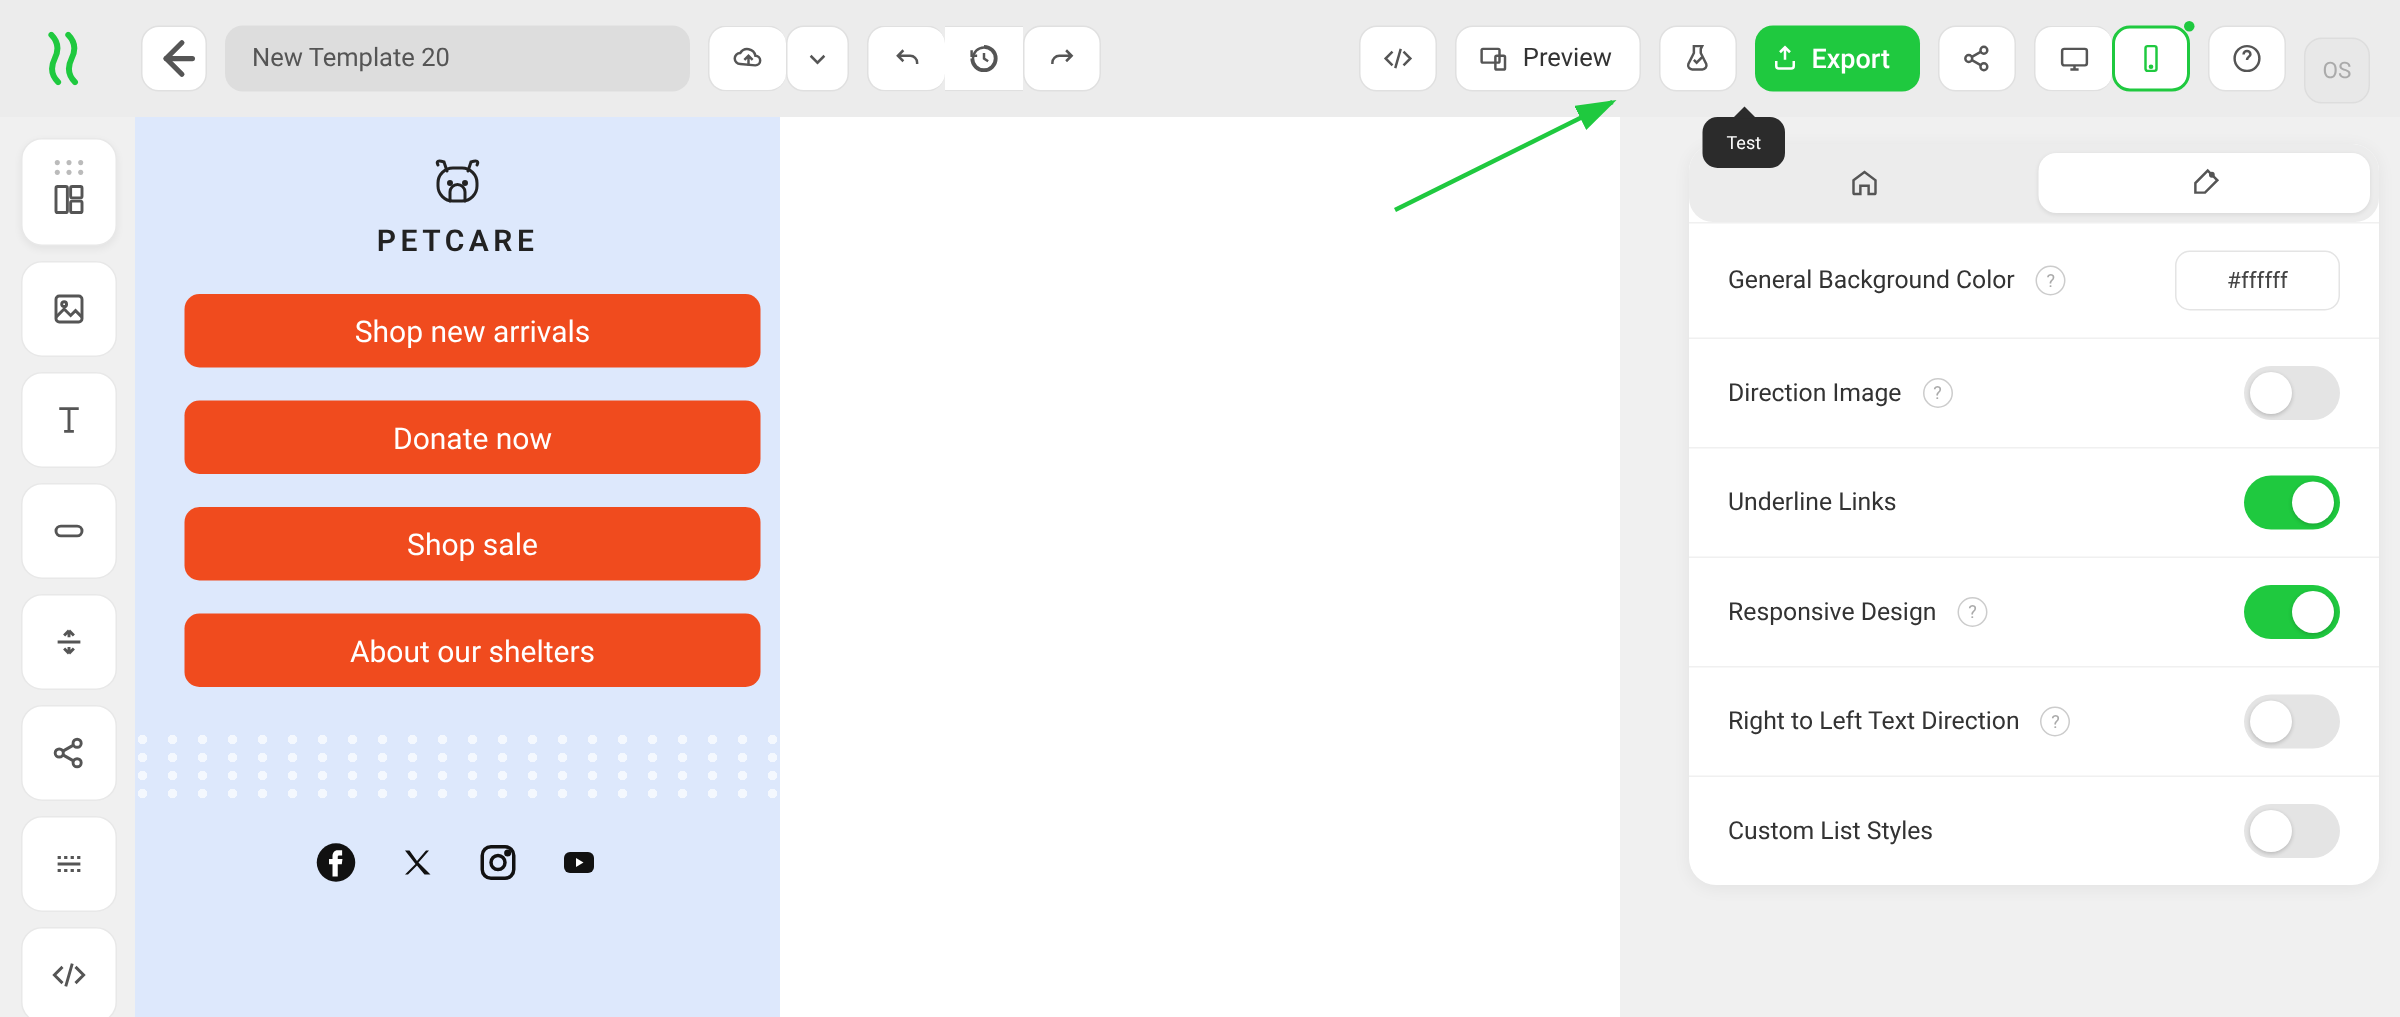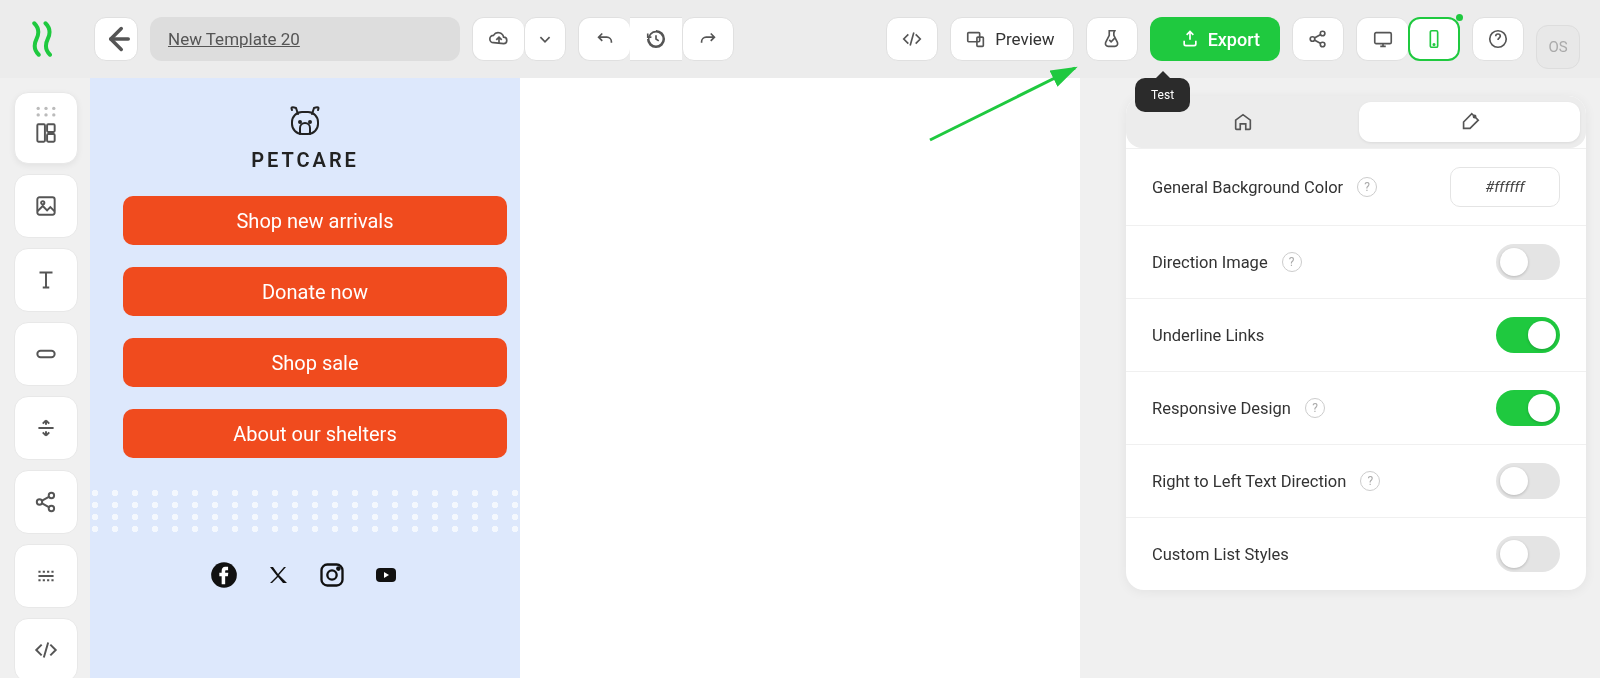--- a/index.html
+++ b/index.html
@@ -10,7 +10,7 @@
 .logo-s { width: 42px; height: 42px; display: flex; align-items: center; justify-content: center; }
 .logo-s svg { width: 28px; height: 36px; }
 .back-btn { width: 44px; height: 44px; border-radius: 12px; background: #fff; border: 1.5px solid #e0e0e0; display: flex; align-items: center; justify-content: center; cursor: pointer; margin-left: 20px;}
-.template-name { height: 44px; width: 310px; background: #ddd; border-radius: 12px; display: flex; align-items: center; padding: 0 18px; color: #555; font-size: 17px; text-decoration: underline; }
+.template-name { height: 44px; width: 310px; background: #ddd; border-radius: 12px; display: flex; align-items: center; padding: 0 18px; color: #555; font-size: 17px; }
 .btn-group { display: flex; }
 .btn-left { border-radius: 12px 0 0 12px; border-right: none !important; }
 .btn-right { border-radius: 0 12px 12px 0; }

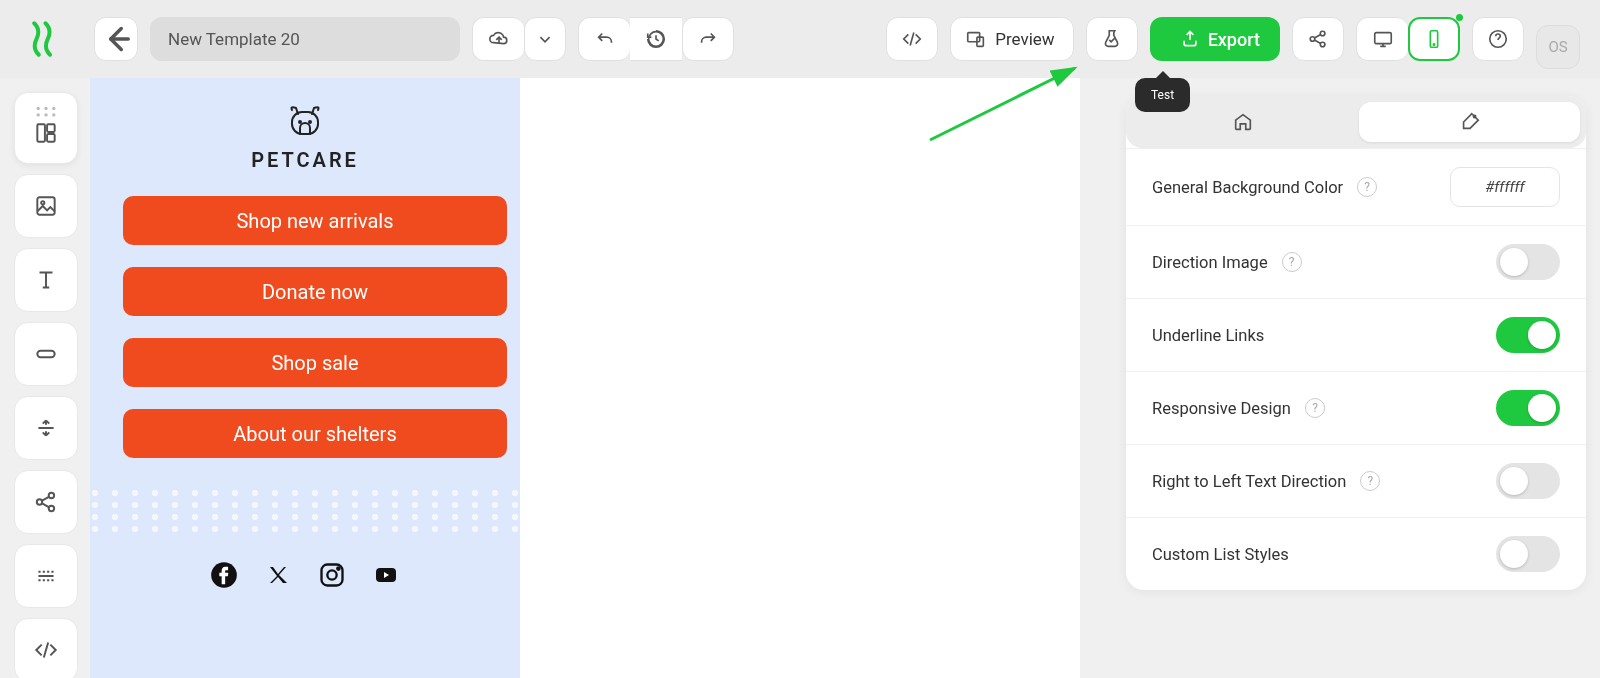--- a/index.html
+++ b/index.html
@@ -17,7 +17,7 @@
 .icon-btn { width: 52px; height: 44px; background: #fff; border: 1.5px solid #e0e0e0; display: flex; align-items: center; justify-content: center; cursor: pointer; border-radius: 12px; }
 .icon-btn svg { width: 22px; height: 22px; stroke: #555; fill: none; stroke-width: 1.8; }
 .preview-btn { height: 44px; padding: 0 18px 0 14px; background: #fff; border: 1.5px solid #e0e0e0; border-radius: 12px; display: flex; align-items: center; gap: 8px; cursor: pointer; font-size: 17px; color: #333; }
-.export-btn { height: 44px; padding: 0 20px 0 30px; background: #1fc93f; border: none; border-radius: 12px; display: flex; align-items: center; gap: 8px; cursor: pointer; font-size: 18px; color: #fff; font-weight: 500; }
+.export-btn { height: 44px; padding: 0 20px 0 10px; background: #1fc93f; border: none; border-radius: 12px; display: flex; align-items: center; gap: 8px; cursor: pointer; font-size: 18px; color: #fff; font-weight: 500; }
 .export-btn svg { stroke: #fff; }
 .spacer { flex: 1; }
 .os-btn { width: 44px; height: 44px; border-radius: 12px; background: #e8e8e8; display: flex; align-items: center; justify-content: center; color: #aaa; font-size: 15px; border:1.5px solid #ddd;margin-top:16px;}

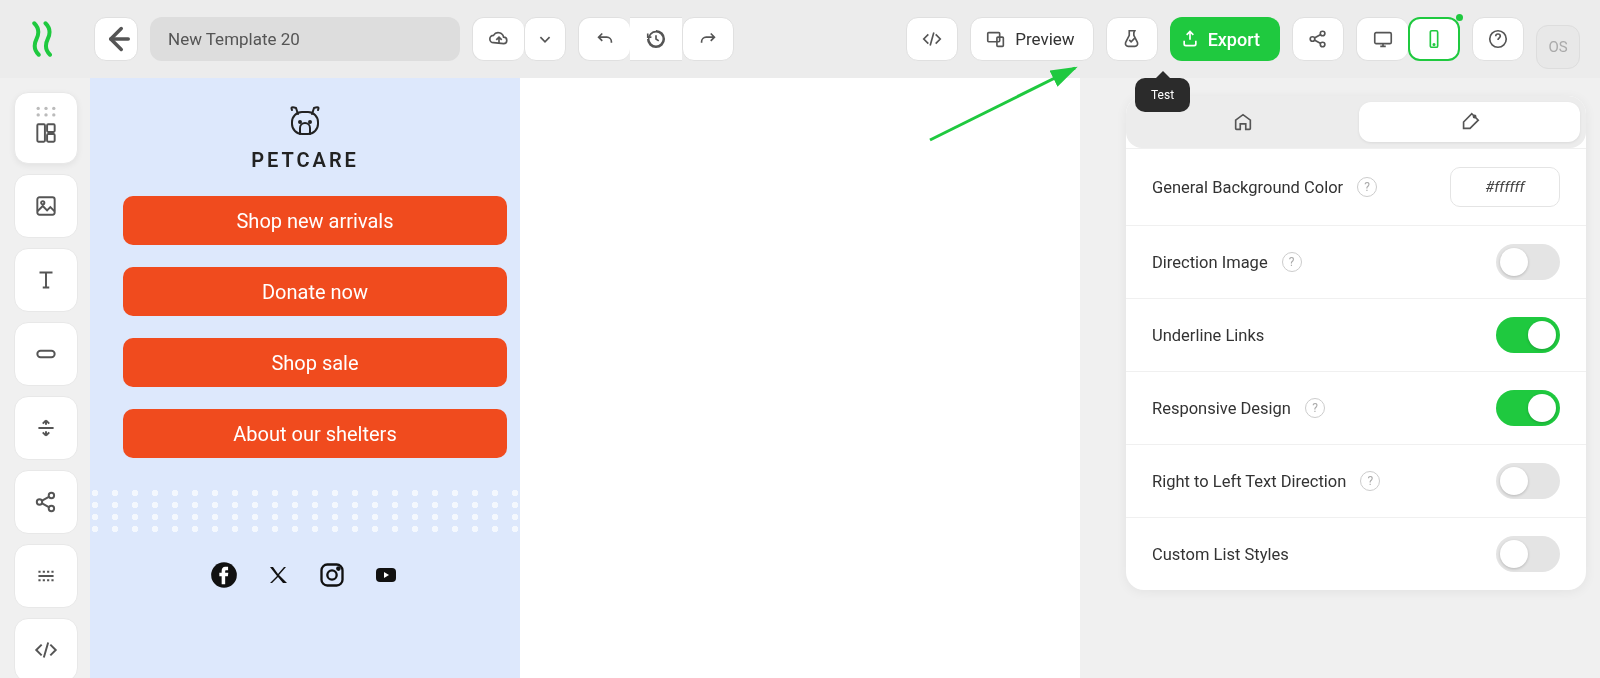--- a/index.html
+++ b/index.html
@@ -58,7 +58,7 @@
 .setting-row:first-of-type { border-top: none; }
 .setting-label { display: flex; align-items: center; gap: 14px; font-size: 16.5px; color: #333; }
 .help-q { width: 20px; height: 20px; border: 1.5px solid #ccc; border-radius: 50%; display: flex; align-items: center; justify-content: center; font-size: 12px; color: #aaa; }
-.color-chip { width: 110px; height: 40px; border: 1.5px solid #e4e4e4; border-radius: 10px; display: flex; align-items: center; justify-content: center; font-size: 15px; color: #444; font-style: italic; }
+.color-chip { width: 110px; height: 40px; border: 1.5px solid #e4e4e4; border-radius: 10px; display: flex; align-items: center; justify-content: center; font-size: 15px; color: #444; }
 .toggle { width: 64px; height: 36px; border-radius: 18px; position: relative; cursor: pointer; }
 .toggle .knob { width: 28px; height: 28px; background: #fff; border-radius: 50%; position: absolute; top: 4px; box-shadow: 0 1px 3px rgba(0,0,0,0.2); }
 .toggle.on { background: #1fc93f; }

